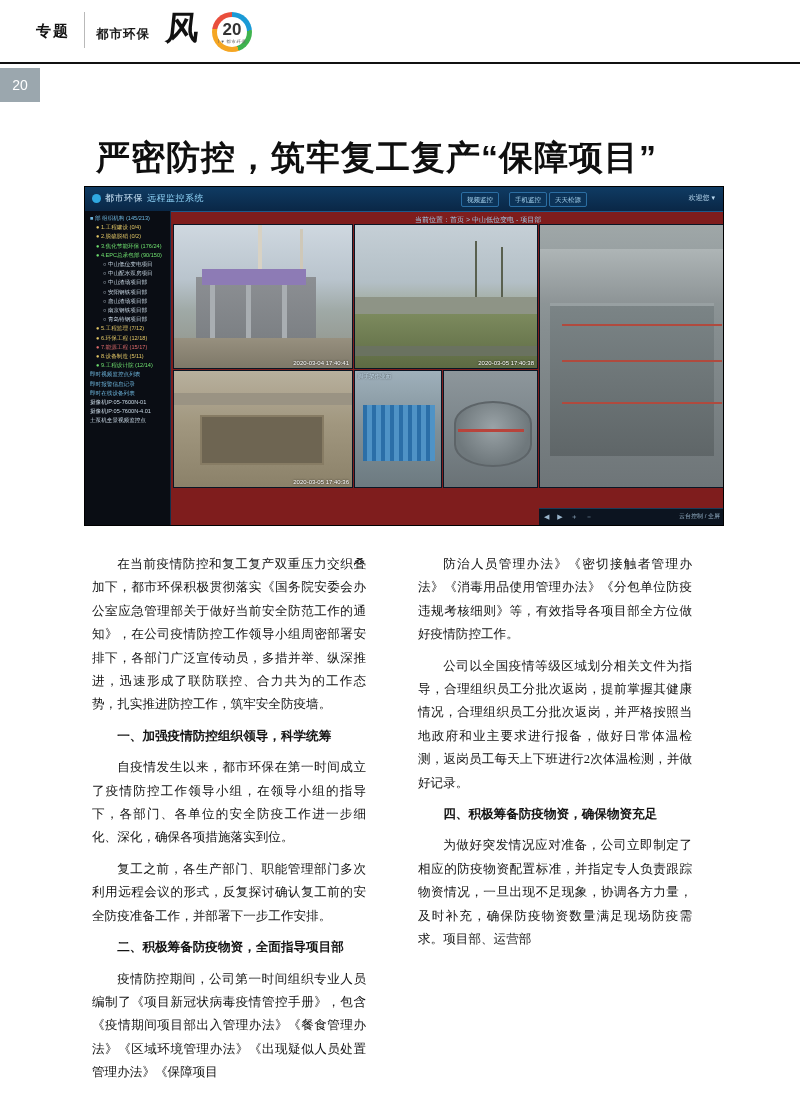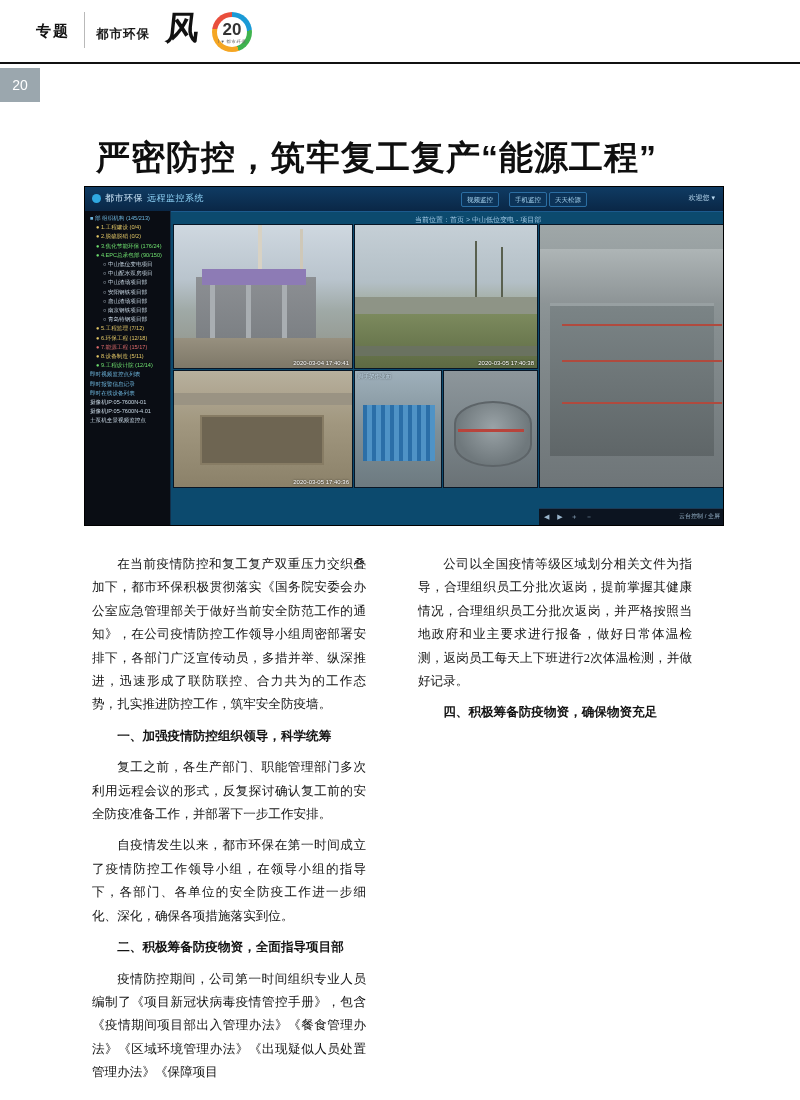--- a/index.html
+++ b/index.html
@@ -433,7 +433,7 @@
 <div class="header-rule"></div>
 <div class="page-num-tab">20</div>
 
-<h1 class="article-title">严密防控，筑牢复工复产“能源工程”</h1>
+<h1 class="article-title">严密防控，筑牢复工复产“保障项目”</h1>
 
 <div class="figure">
 

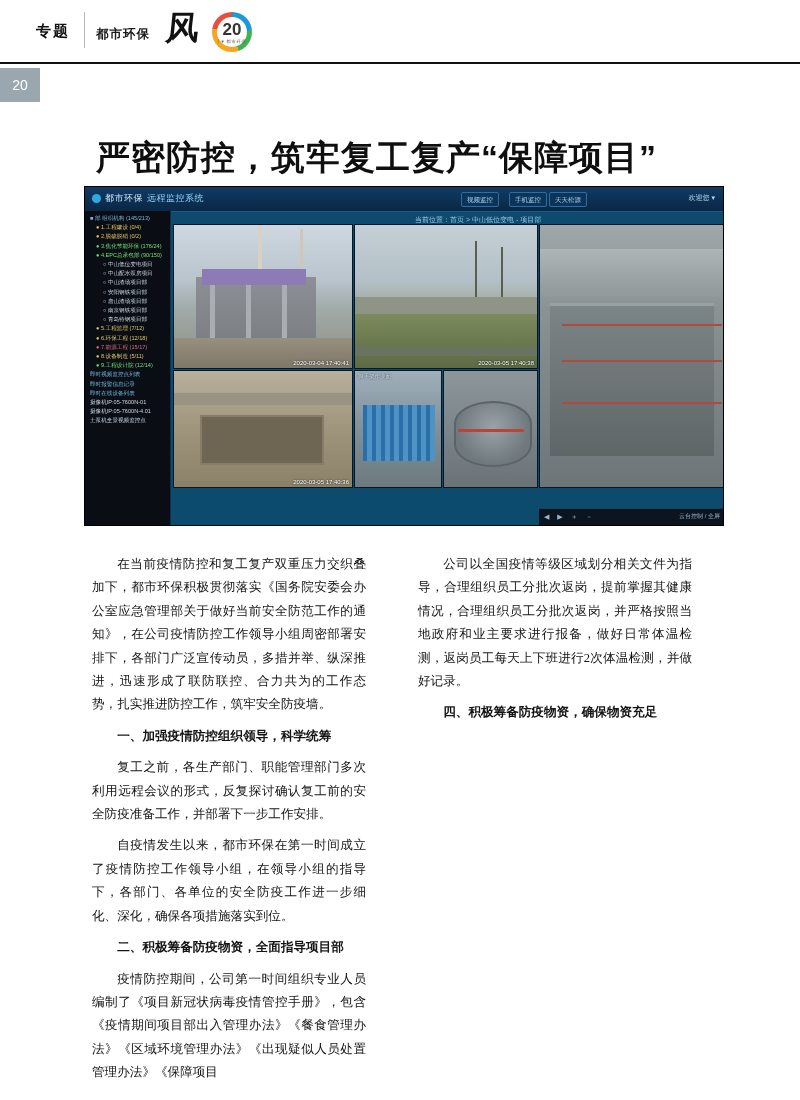--- a/index.html
+++ b/index.html
@@ -156,7 +156,7 @@
     top: 186px;
     width: 640px;
     height: 340px;
-    background: #0c4a6e;
+    background: #7f1d1d;
     overflow: hidden;
     border: 1px solid #000;
     box-sizing: border-box;

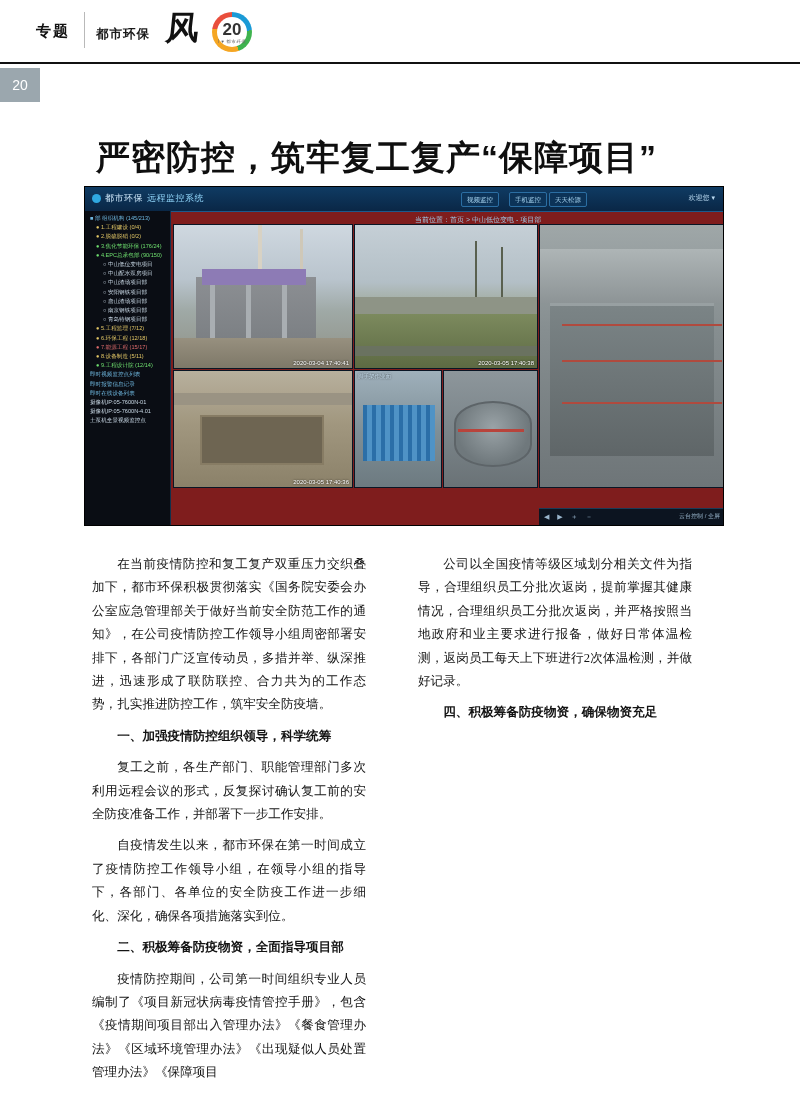--- a/index.html
+++ b/index.html
@@ -538,6 +538,7 @@
 </div>
 
 <div class="col col-right">
+  <p>防治人员管理办法》《密切接触者管理办法》《消毒用品使用管理办法》《分包单位防疫违规考核细则》等，有效指导各项目部全方位做好疫情防控工作。</p>
   <p>公司以全国疫情等级区域划分相关文件为指导，合理组织员工分批次返岗，提前掌握其健康情况，合理组织员工分批次返岗，并严格按照当地政府和业主要求进行报备，做好日常体温检测，返岗员工每天上下班进行2次体温检测，并做好记录。</p>
   <p class="sub">四、积极筹备防疫物资，确保物资充足</p>
 </div>

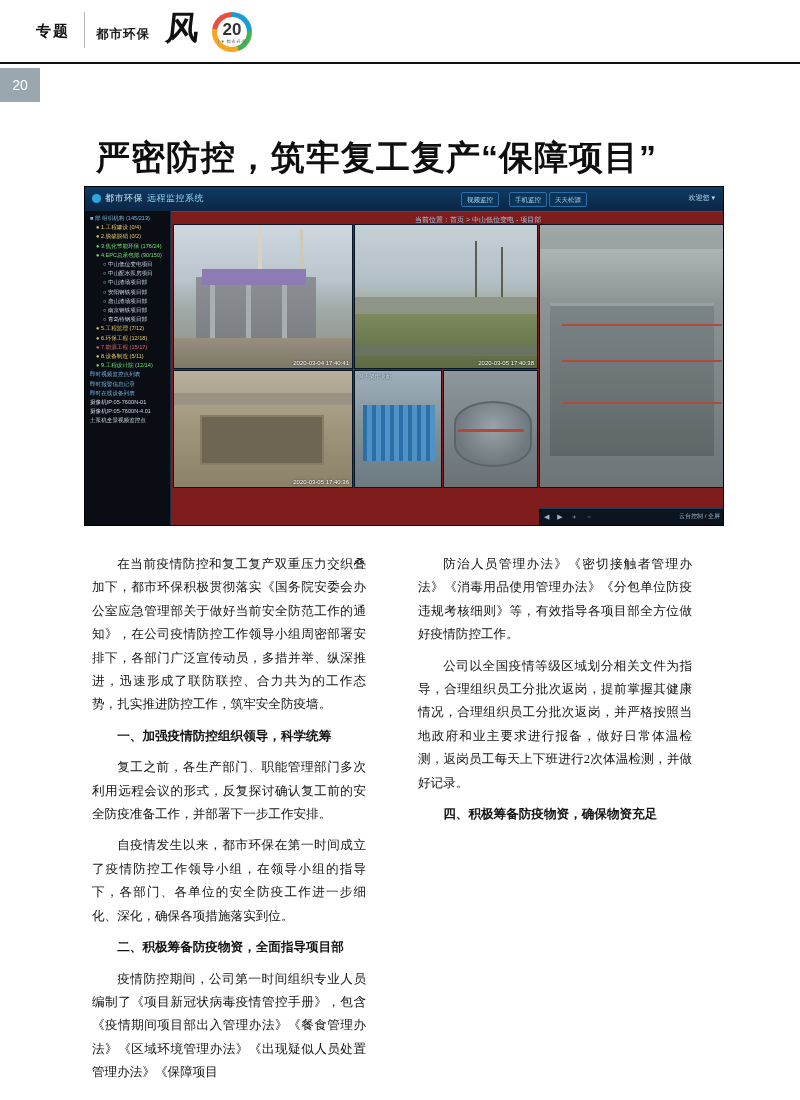--- a/index.html
+++ b/index.html
@@ -541,6 +541,7 @@
   <p>防治人员管理办法》《密切接触者管理办法》《消毒用品使用管理办法》《分包单位防疫违规考核细则》等，有效指导各项目部全方位做好疫情防控工作。</p>
   <p>公司以全国疫情等级区域划分相关文件为指导，合理组织员工分批次返岗，提前掌握其健康情况，合理组织员工分批次返岗，并严格按照当地政府和业主要求进行报备，做好日常体温检测，返岗员工每天上下班进行2次体温检测，并做好记录。</p>
   <p class="sub">四、积极筹备防疫物资，确保物资充足</p>
+  <p>为做好突发情况应对准备，公司立即制定了相应的防疫物资配置标准，并指定专人负责跟踪物资情况，一旦出现不足现象，协调各方力量，及时补充，确保防疫物资数量满足现场防疫需求。项目部、运营部</p>
 </div>
 
 </body></html>

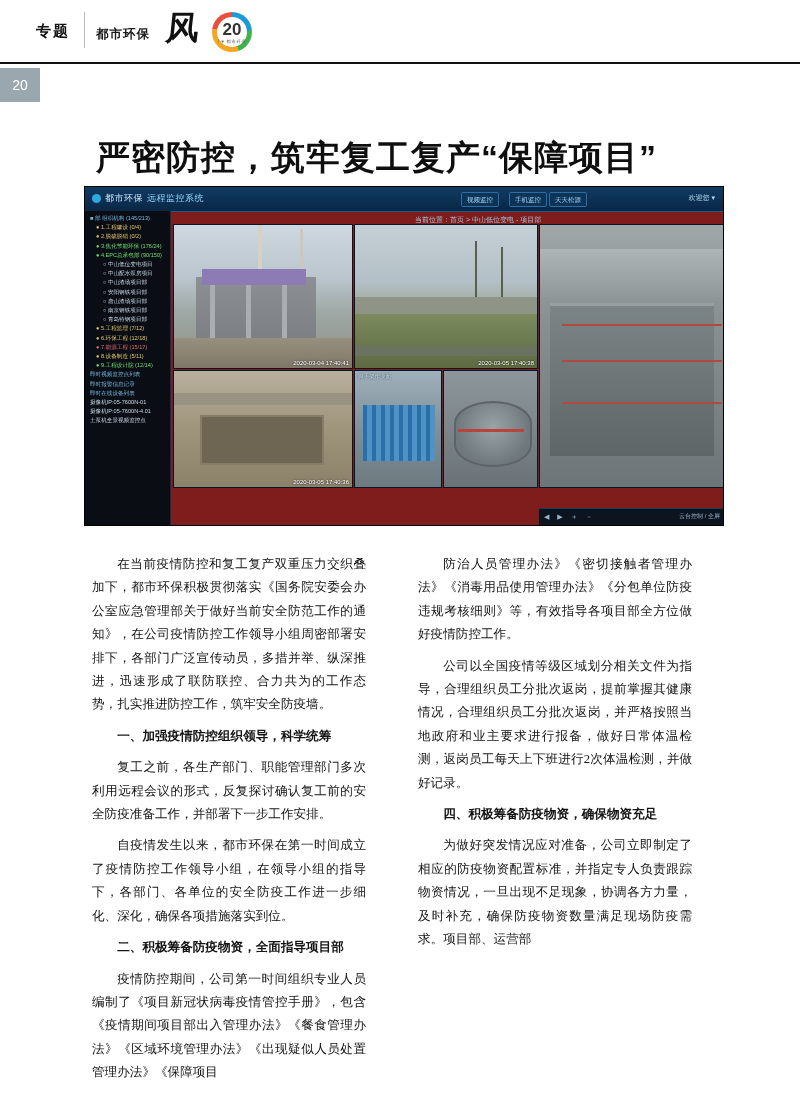--- a/index.html
+++ b/index.html
@@ -531,8 +531,8 @@
 <div class="col col-left">
   <p>在当前疫情防控和复工复产双重压力交织叠加下，都市环保积极贯彻落实《国务院安委会办公室应急管理部关于做好当前安全防范工作的通知》，在公司疫情防控工作领导小组周密部署安排下，各部门广泛宣传动员，多措并举、纵深推进，迅速形成了联防联控、合力共为的工作态势，扎实推进防控工作，筑牢安全防疫墙。</p>
   <p class="sub">一、加强疫情防控组织领导，科学统筹</p>
+  <p>自疫情发生以来，都市环保在第一时间成立了疫情防控工作领导小组，在领导小组的指导下，各部门、各单位的安全防疫工作进一步细化、深化，确保各项措施落实到位。</p>
   <p>复工之前，各生产部门、职能管理部门多次利用远程会议的形式，反复探讨确认复工前的安全防疫准备工作，并部署下一步工作安排。</p>
-  <p>自疫情发生以来，都市环保在第一时间成立了疫情防控工作领导小组，在领导小组的指导下，各部门、各单位的安全防疫工作进一步细化、深化，确保各项措施落实到位。</p>
   <p class="sub">二、积极筹备防疫物资，全面指导项目部</p>
   <p>疫情防控期间，公司第一时间组织专业人员编制了《项目新冠状病毒疫情管控手册》，包含《疫情期间项目部出入管理办法》《餐食管理办法》《区域环境管理办法》《出现疑似人员处置管理办法》《保障项目</p>
 </div>

